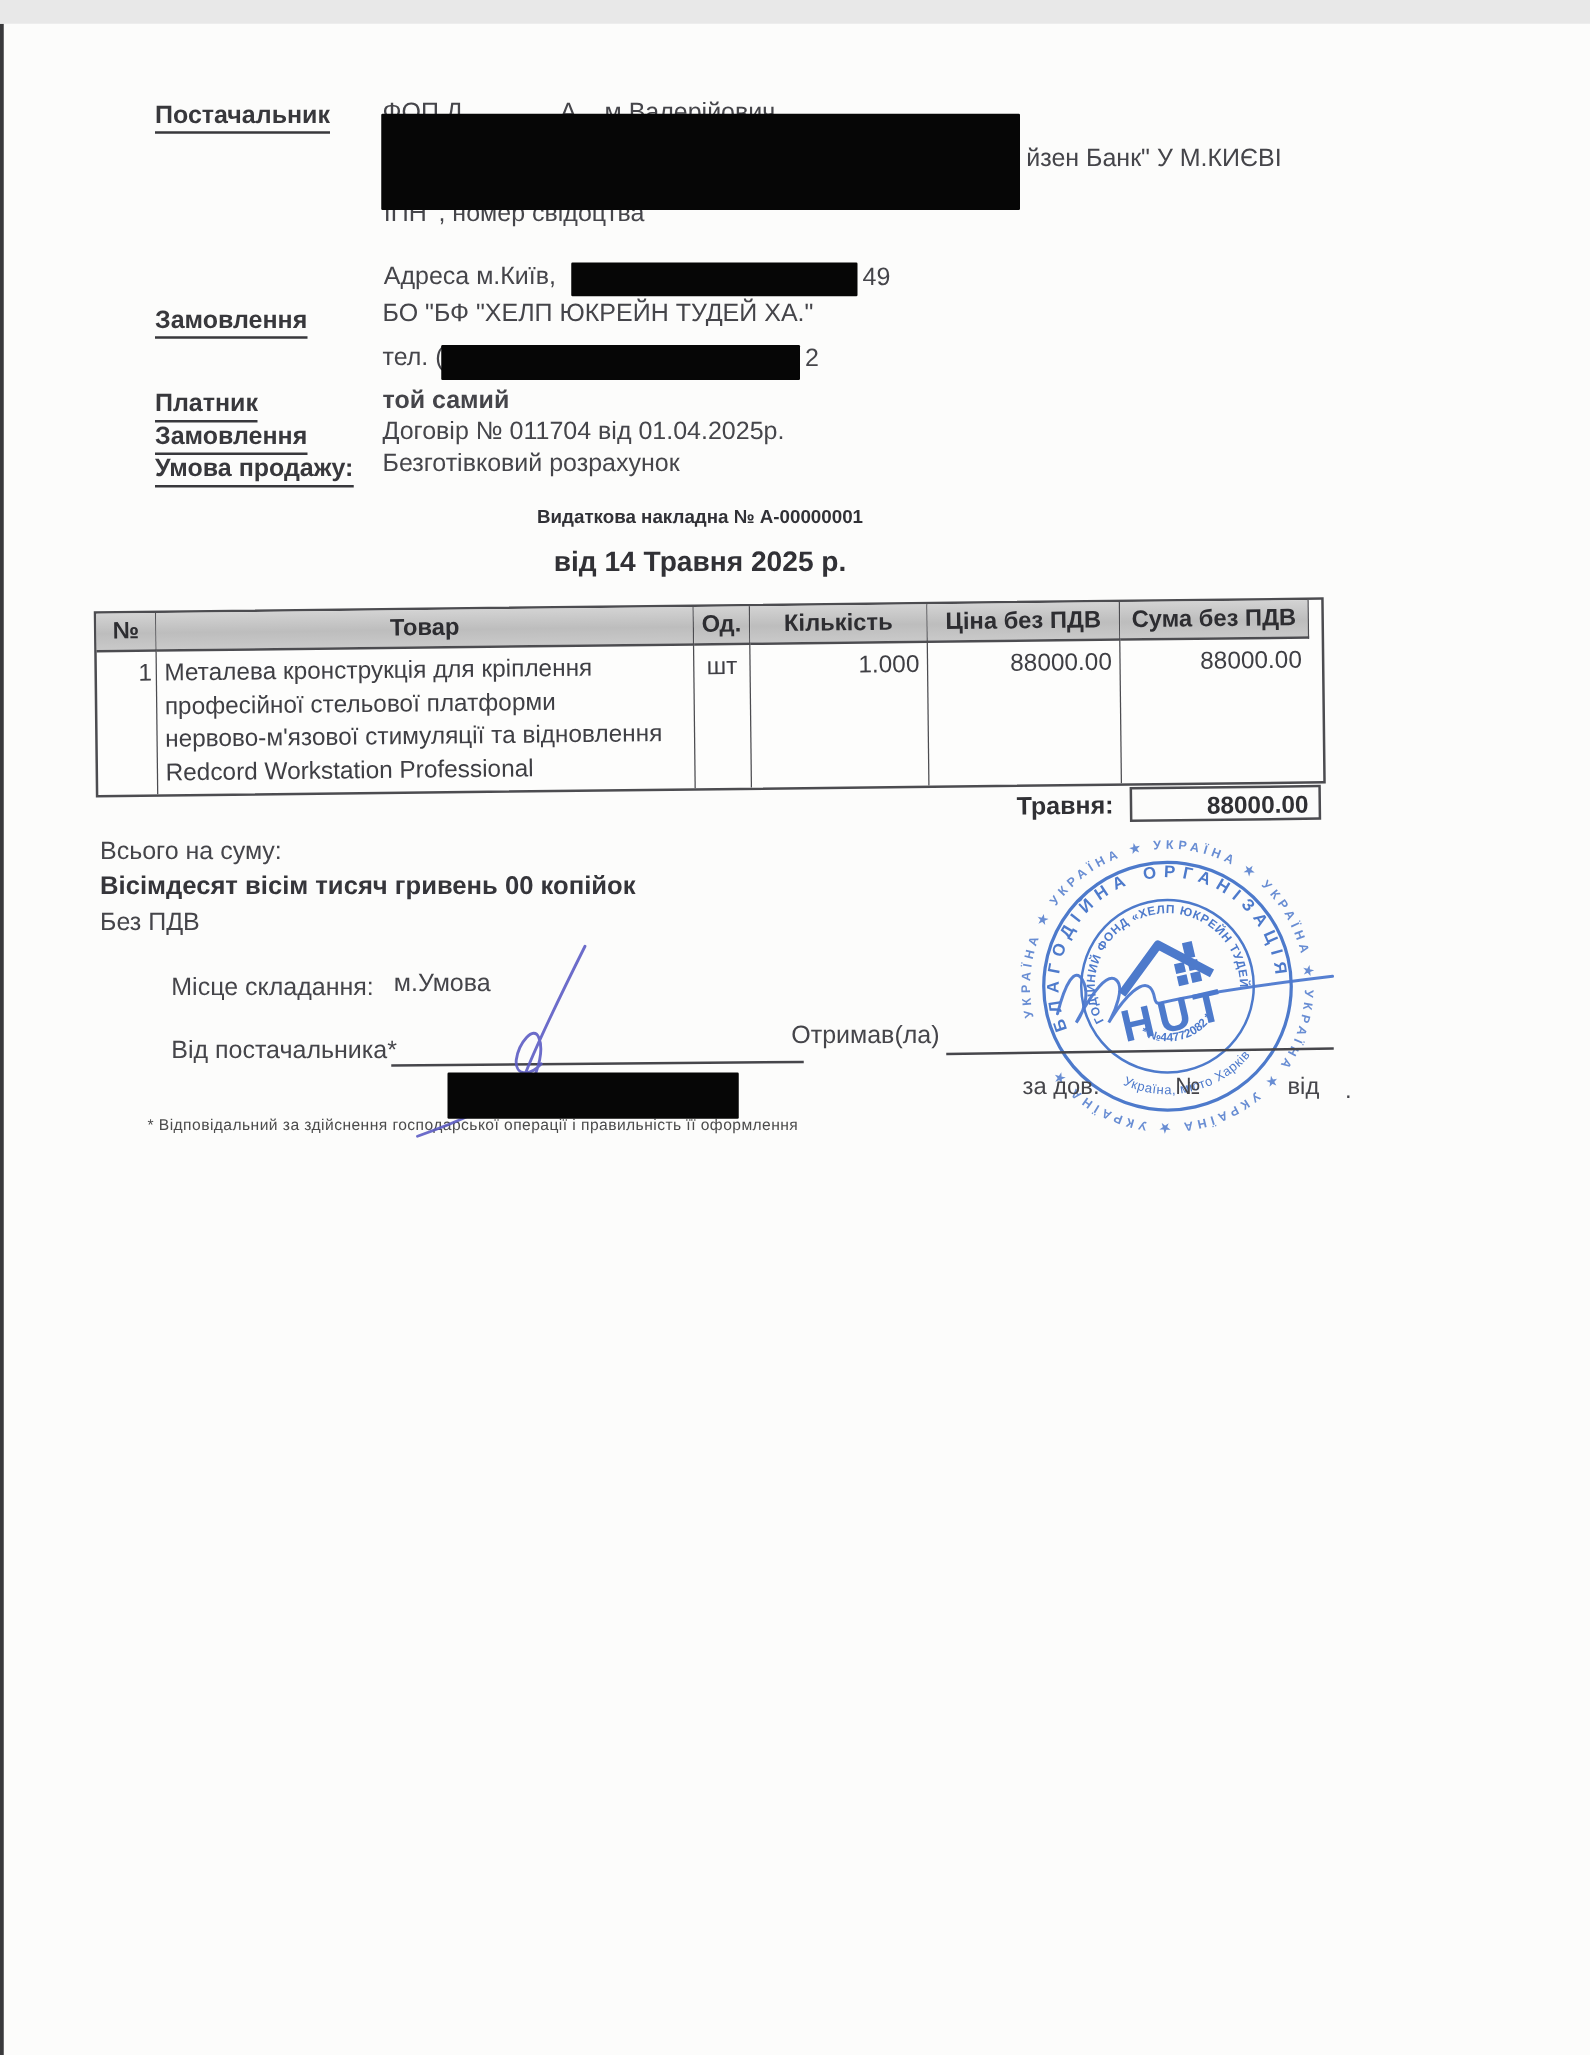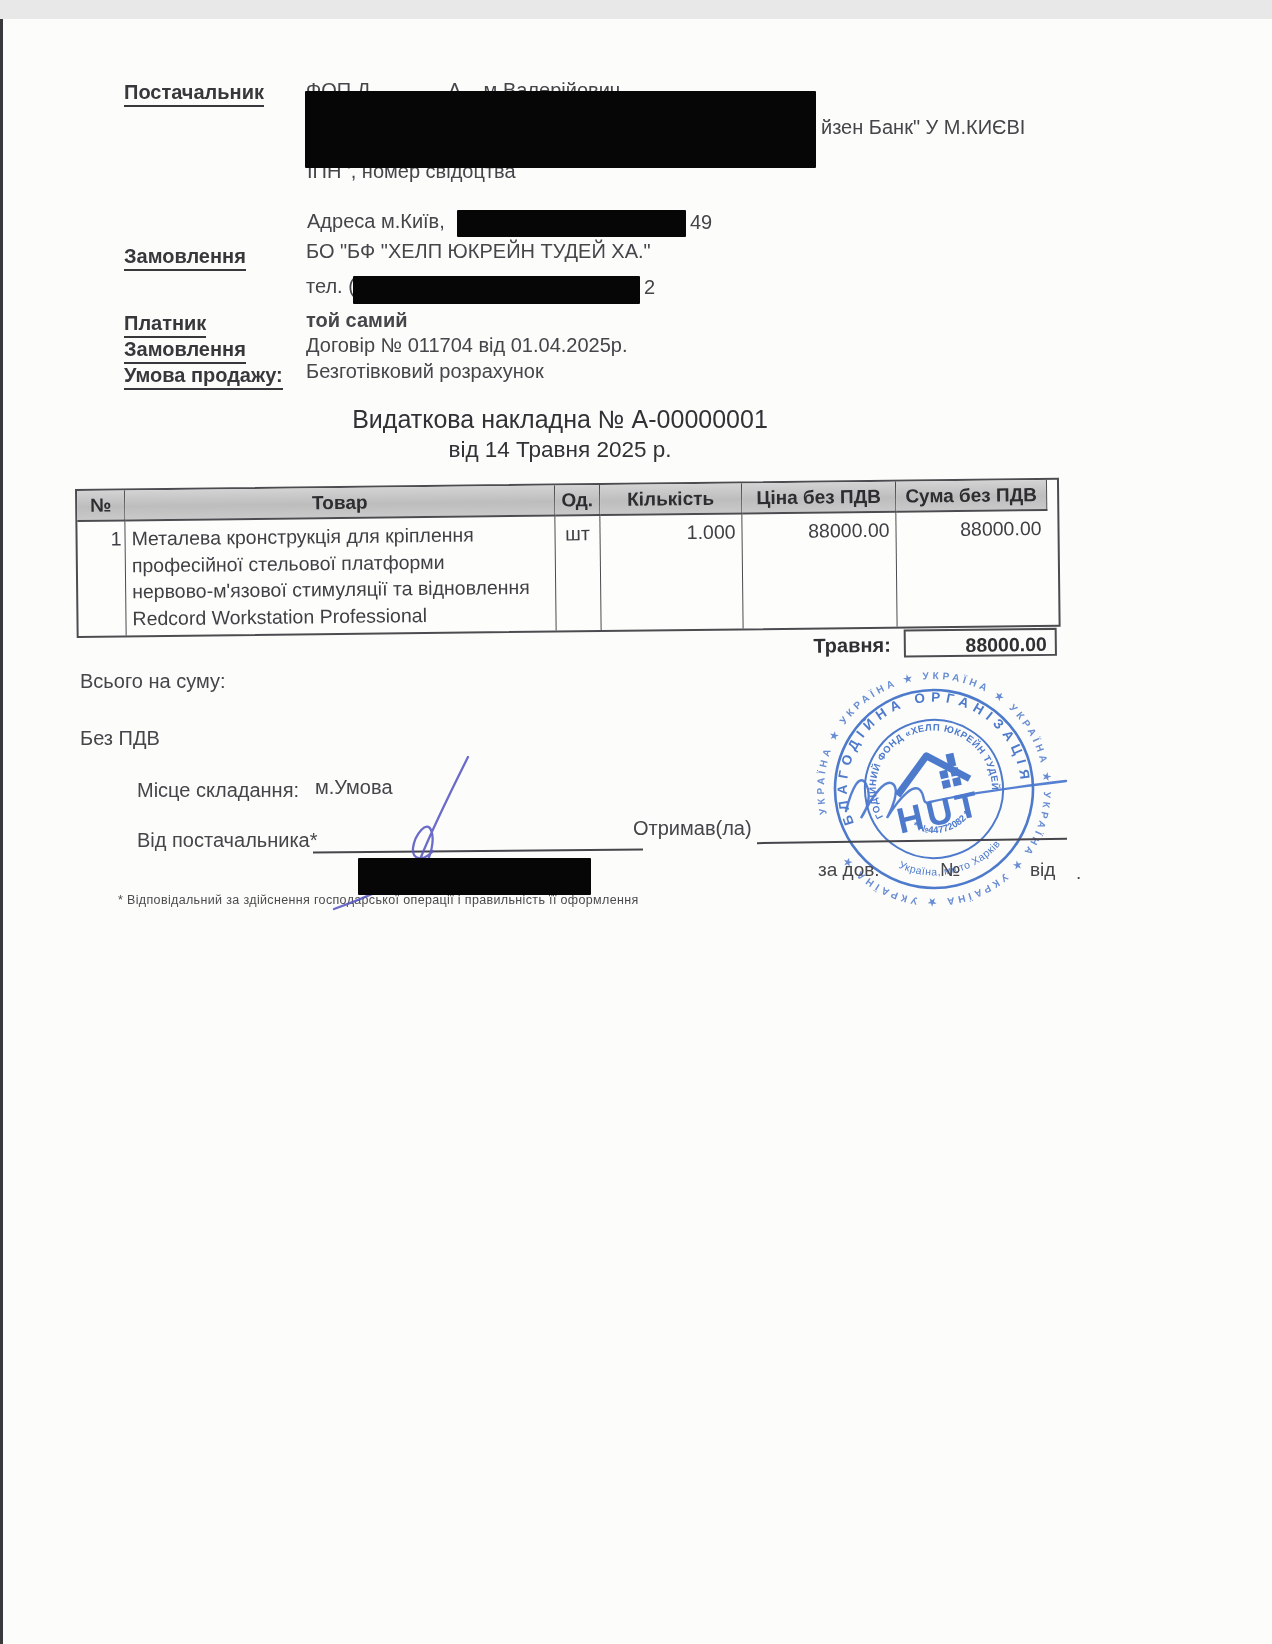--- a/index.html
+++ b/index.html
@@ -56,7 +56,7 @@
   <div class="abs lbl" style="left:124px;top:345px;">Умова продажу:</div>
   <div class="abs txt" style="left:306px;top:341px;">Безготівковий розрахунок</div>
 
-  <div class="abs" style="left:260px;top:386px;width:600px;text-align:center;font-size:25px;font-weight:normal;color:#313136;white-space:normal;">Видаткова накладна № А-00000001</div>
+  <div class="abs" style="left:260px;top:386px;width:600px;text-align:center;font-size:15px;font-weight:bold;color:#313136;white-space:normal;">Видаткова накладна № А-00000001</div>
   <div class="abs" style="left:260px;top:418px;width:600px;text-align:center;font-size:22.5px;font-weight:normal;color:#313136;white-space:normal;">від 14 Травня 2025 р.</div>
 
   <div id="tblwrap">

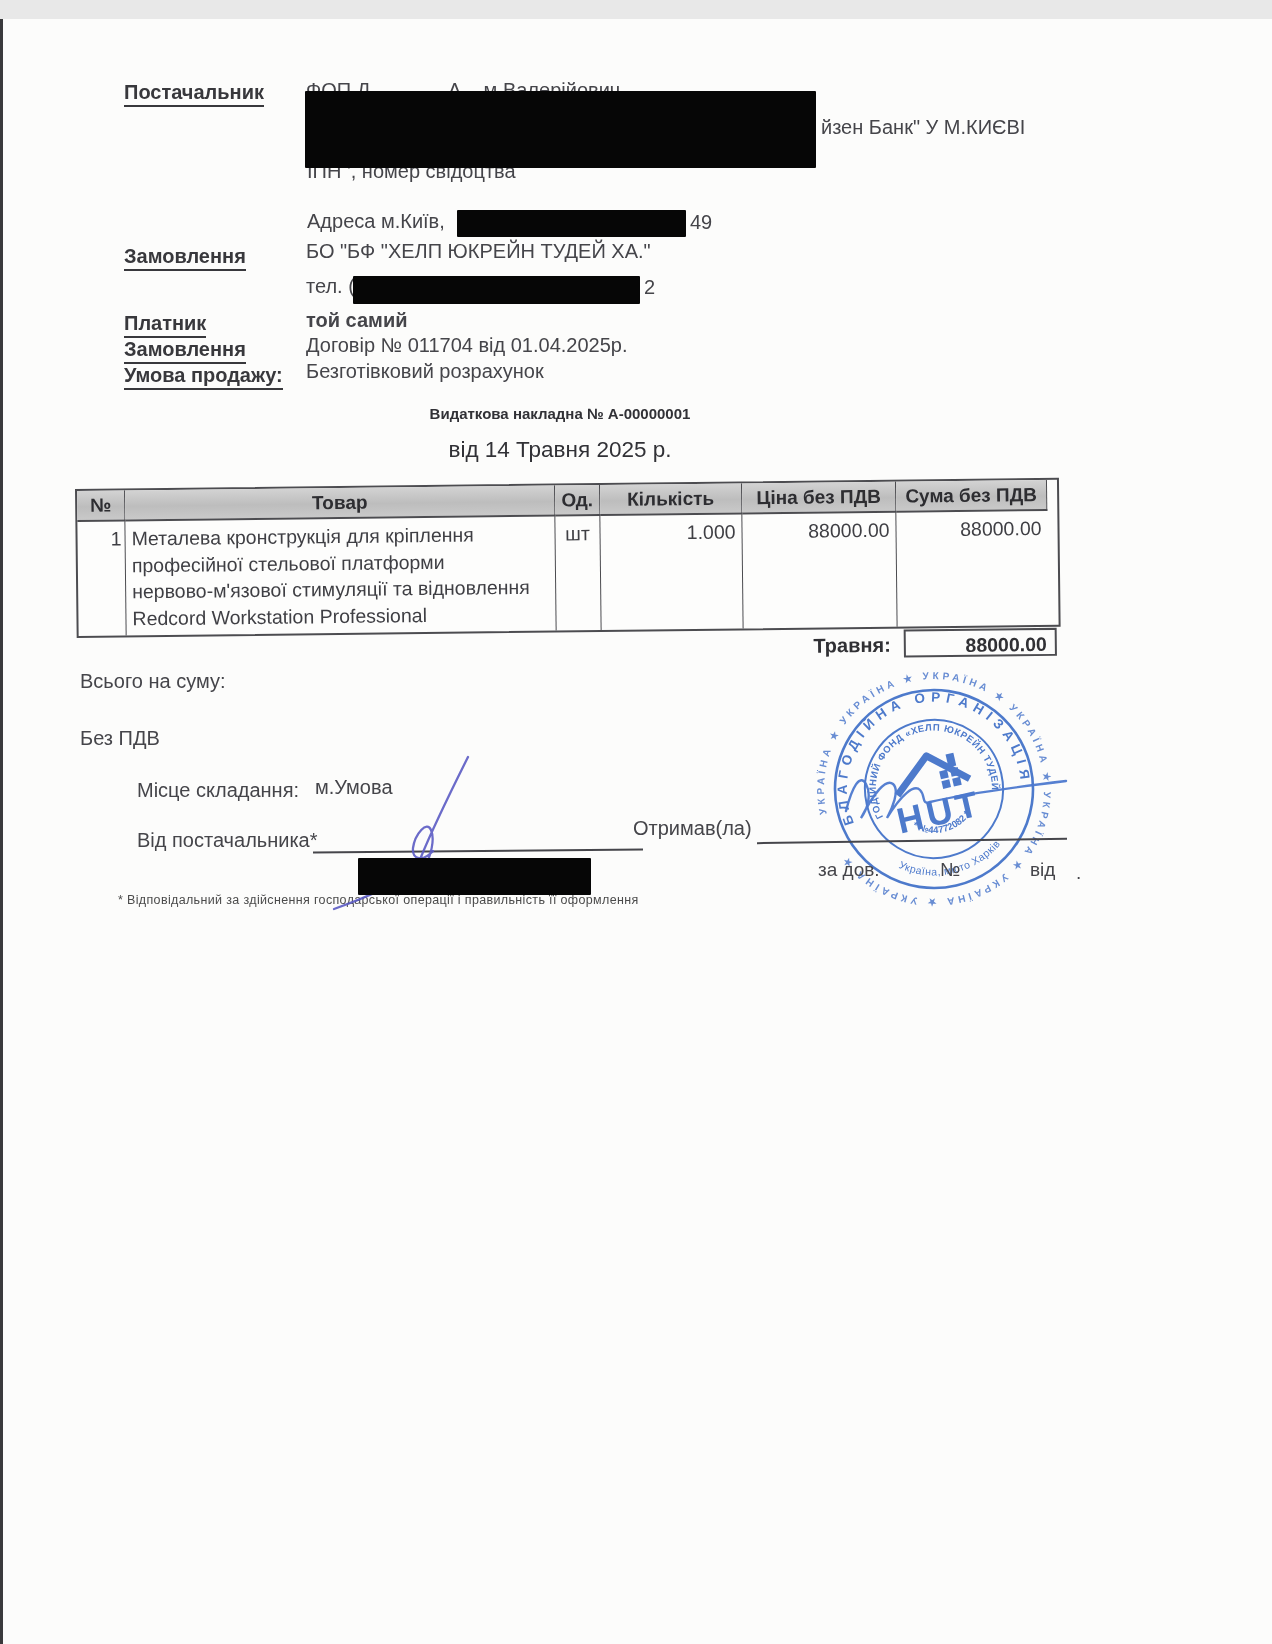--- a/index.html
+++ b/index.html
@@ -57,7 +57,7 @@
   <div class="abs txt" style="left:306px;top:341px;">Безготівковий розрахунок</div>
 
   <div class="abs" style="left:260px;top:386px;width:600px;text-align:center;font-size:15px;font-weight:bold;color:#313136;white-space:normal;">Видаткова накладна № А-00000001</div>
-  <div class="abs" style="left:260px;top:418px;width:600px;text-align:center;font-size:22.5px;font-weight:normal;color:#313136;white-space:normal;">від 14 Травня 2025 р.</div>
+  <div class="abs" style="left:260px;top:418px;width:600px;text-align:center;font-size:22.5px;font-weight:bold;color:#313136;white-space:normal;">від 14 Травня 2025 р.</div>
 
   <div id="tblwrap">
     <div class="tbl">

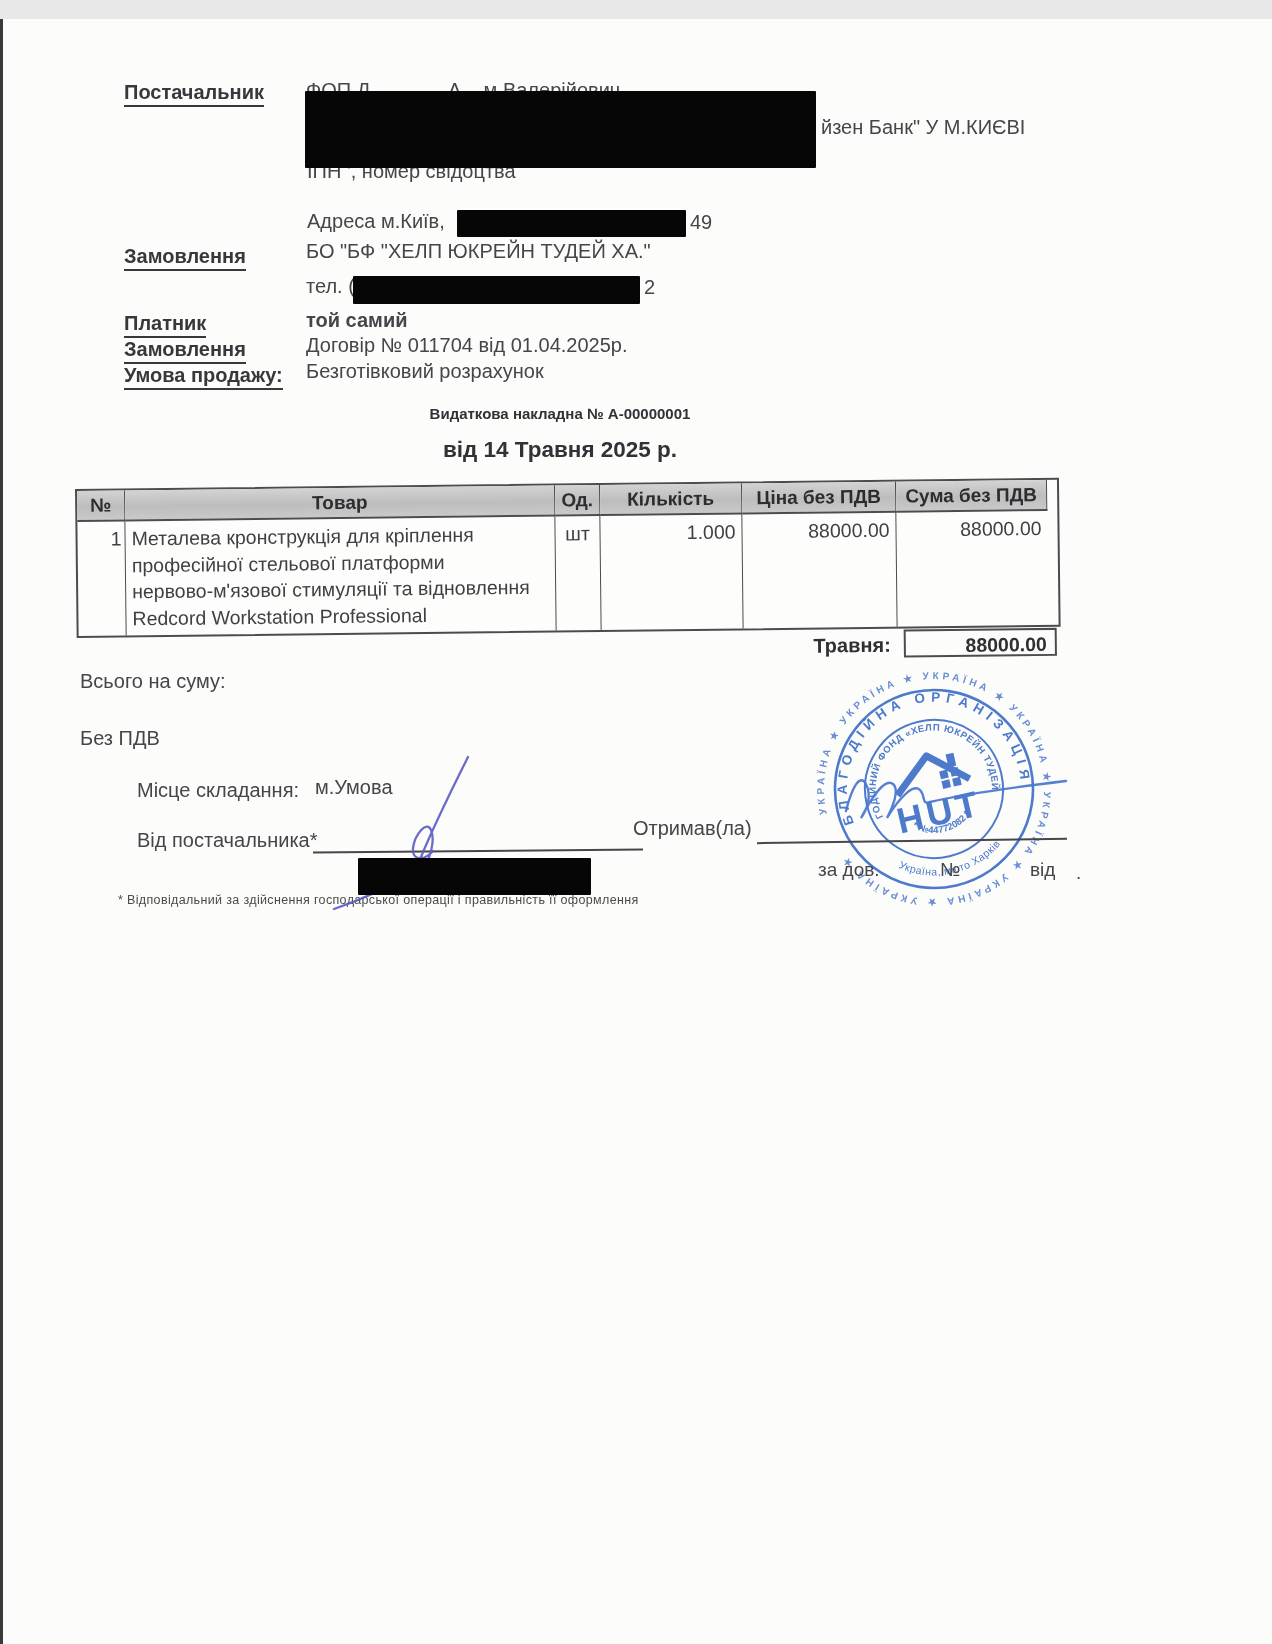--- a/index.html
+++ b/index.html
@@ -87,6 +87,7 @@
   </div>
 
   <div class="abs txt" style="left:80px;top:651px;">Всього на суму:</div>
+  <div class="abs txt bold" style="left:80px;top:678px;font-size:20.5px;">Вісімдесят вісім тисяч гривень 00 копійок</div>
   <div class="abs txt" style="left:80px;top:708px;">Без ПДВ</div>
 
   <div class="abs txt" style="left:137px;top:760px;">Місце складання:</div>

